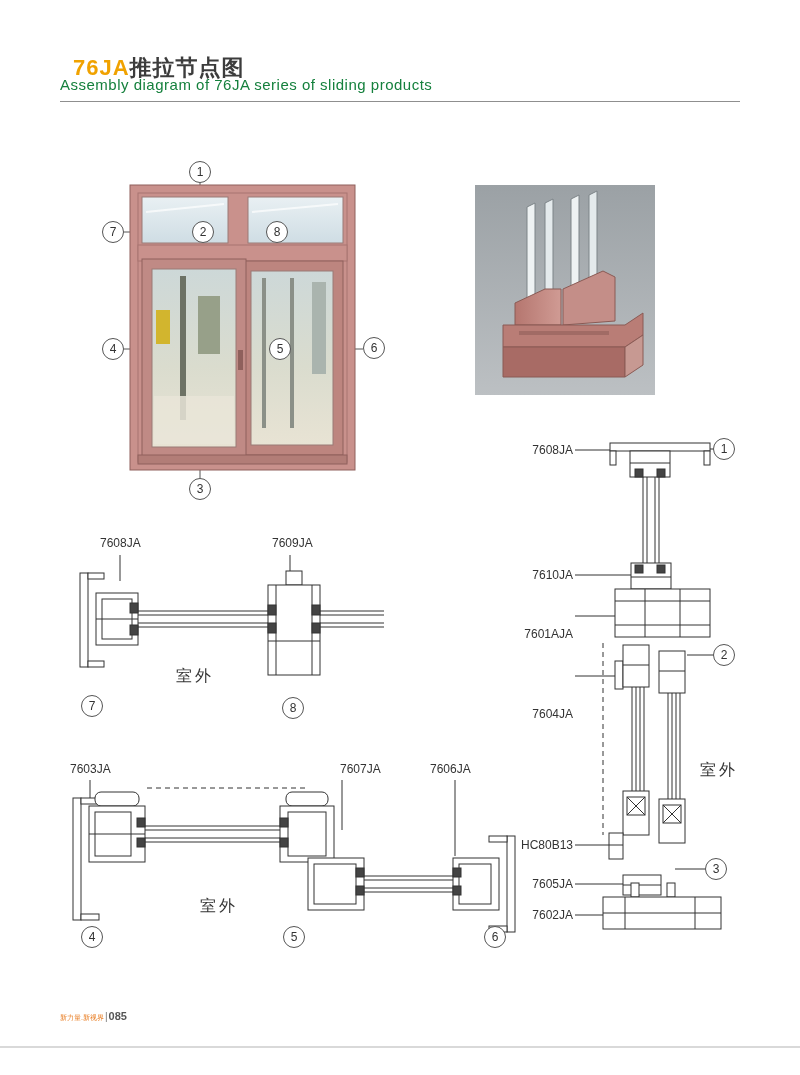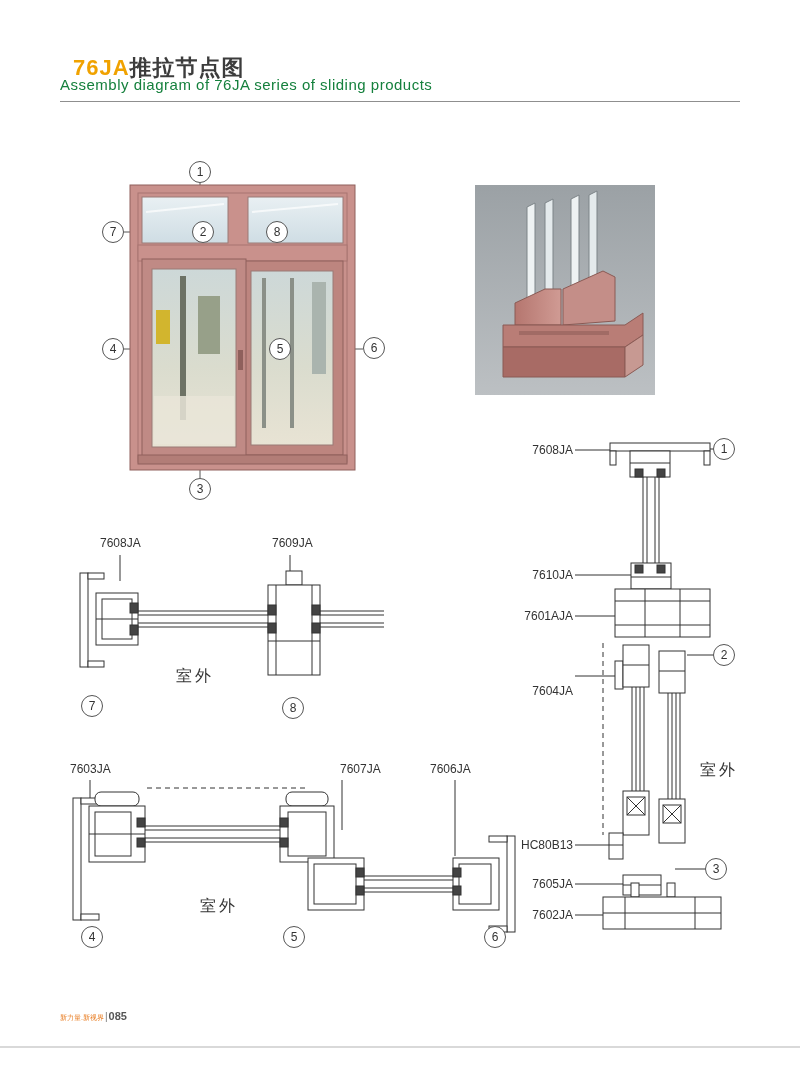--- a/index.html
+++ b/index.html
@@ -202,7 +202,7 @@
 
   <div class="plabel-r" style="top:443px">7608JA</div>
   <div class="plabel-r" style="top:568px">7610JA</div>
-  <div class="plabel-r" style="top:609px">7601AJA</div>
+  <div class="plabel-r" style="top:627px">7601AJA</div>
   <div class="plabel-r" style="top:684px">7604JA</div>
   <div class="plabel-r" style="top:838px">HC80B13</div>
   <div class="plabel-r" style="top:877px">7605JA</div>

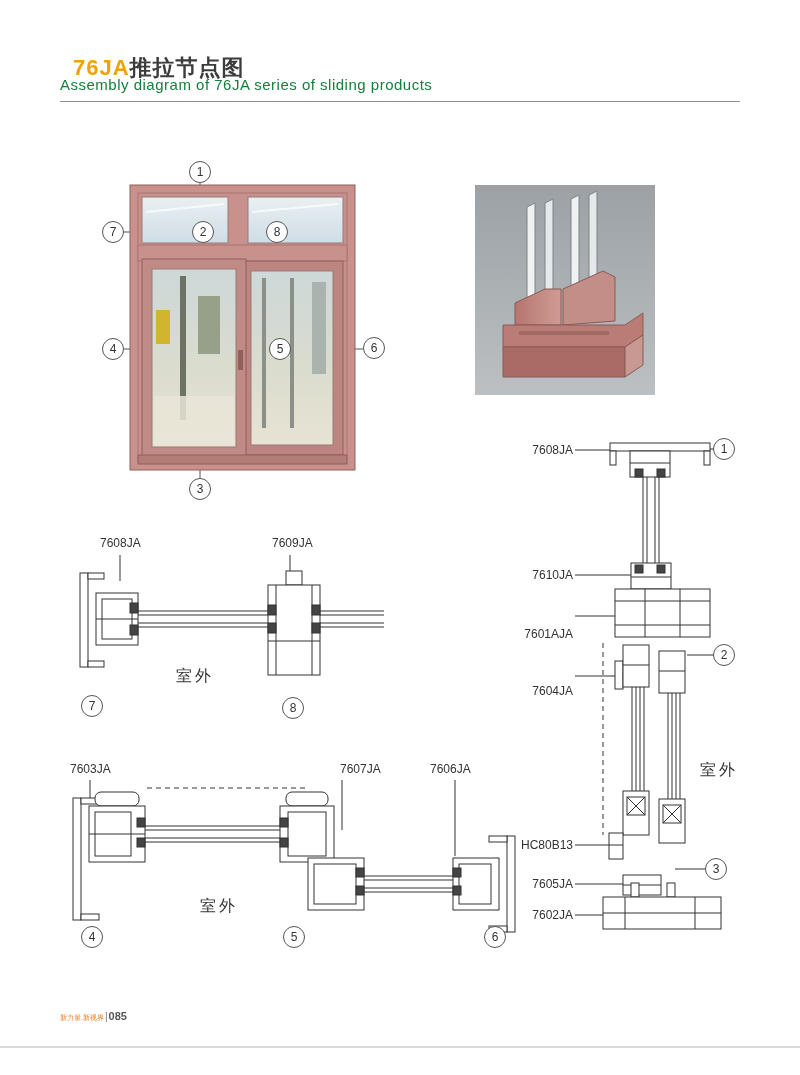--- a/index.html
+++ b/index.html
@@ -203,7 +203,7 @@
   <div class="plabel-r" style="top:443px">7608JA</div>
   <div class="plabel-r" style="top:568px">7610JA</div>
   <div class="plabel-r" style="top:627px">7601AJA</div>
-  <div class="plabel-r" style="top:684px">7604JA</div>
+  <div class="plabel-r" style="top:707px">7604JA</div>
   <div class="plabel-r" style="top:838px">HC80B13</div>
   <div class="plabel-r" style="top:877px">7605JA</div>
   <div class="plabel-r" style="top:908px">7602JA</div>

